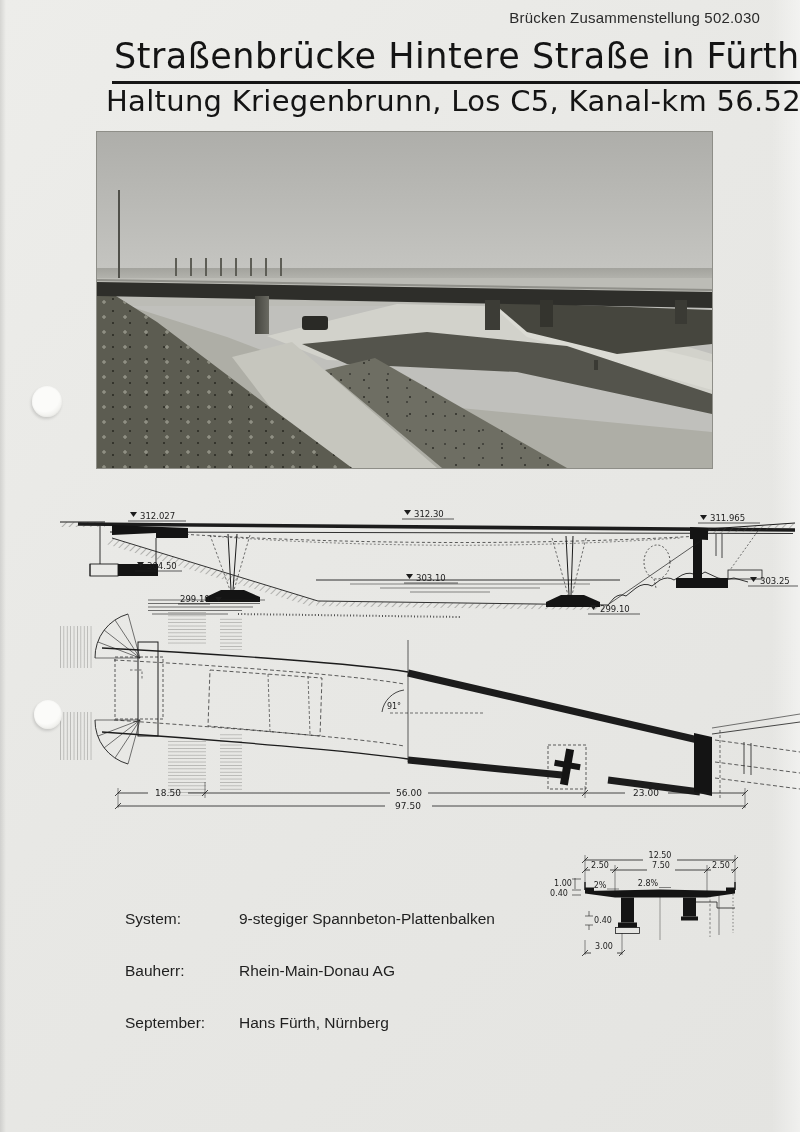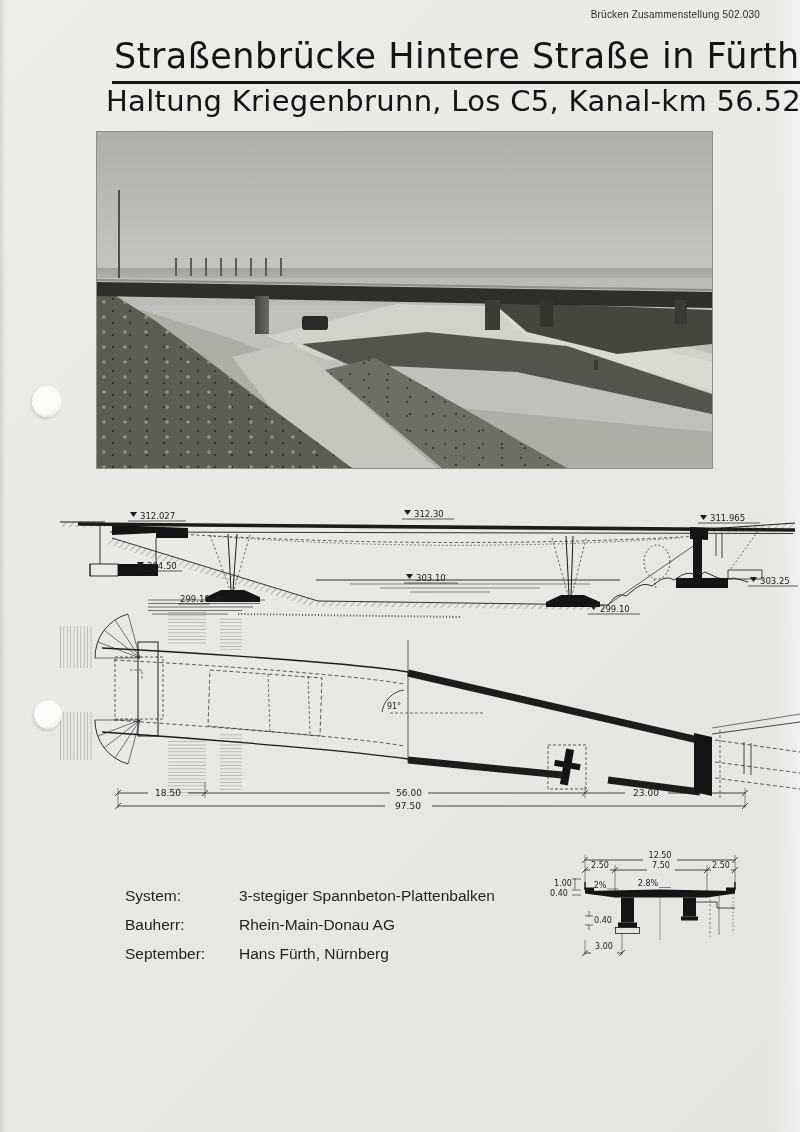--- a/index.html
+++ b/index.html
@@ -10,7 +10,7 @@
     background:linear-gradient(90deg,rgba(0,0,0,.10),rgba(0,0,0,0));}
   .edge-right{position:absolute;right:0;top:0;width:28px;height:100%;
     background:linear-gradient(90deg,rgba(255,255,255,0),rgba(255,255,255,.45));}
-  .ref{position:absolute;top:9px;right:40px;font-size:10px;color:#2a2a2a;letter-spacing:.2px;}
+  .ref{position:absolute;top:9px;right:40px;font-size:15px;color:#2a2a2a;letter-spacing:.2px;}
   .title{position:absolute;left:112px;top:36px;font-family:"DejaVu Sans",sans-serif;
     font-size:35px;font-weight:400;letter-spacing:.5px;color:#141414;
     border-bottom:3px solid #161616;padding:0 6px 5px 2px;white-space:nowrap;}

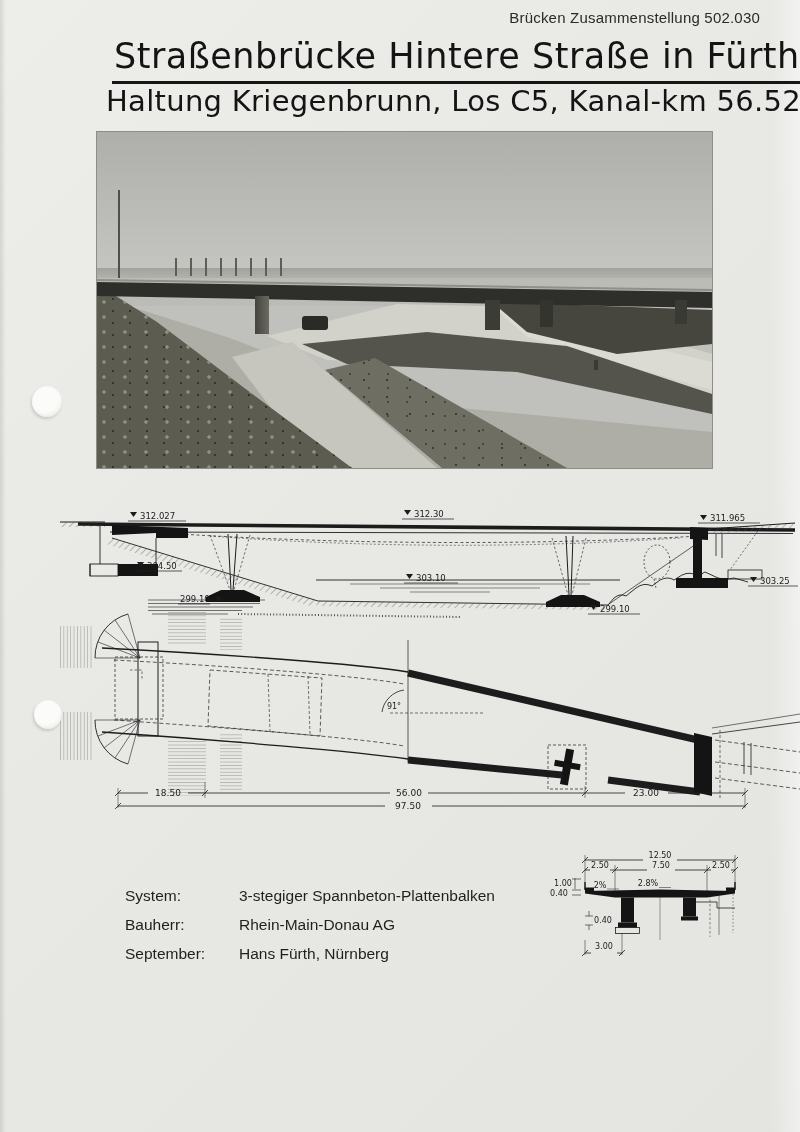--- a/index.html
+++ b/index.html
@@ -65,7 +65,7 @@
   .xsec{position:absolute;left:545px;top:845px;}
   
   .info{position:absolute;left:125px;top:881px;width:430px;font-size:15.5px;}
-  .info .row{display:flex;height:29px;align-items:center;}
+  .info .row{display:flex;height:29px;align-items:center;margin-top:23px;}
   .info .lbl{width:114px;flex:none;}
   .info .val{white-space:pre;}
   

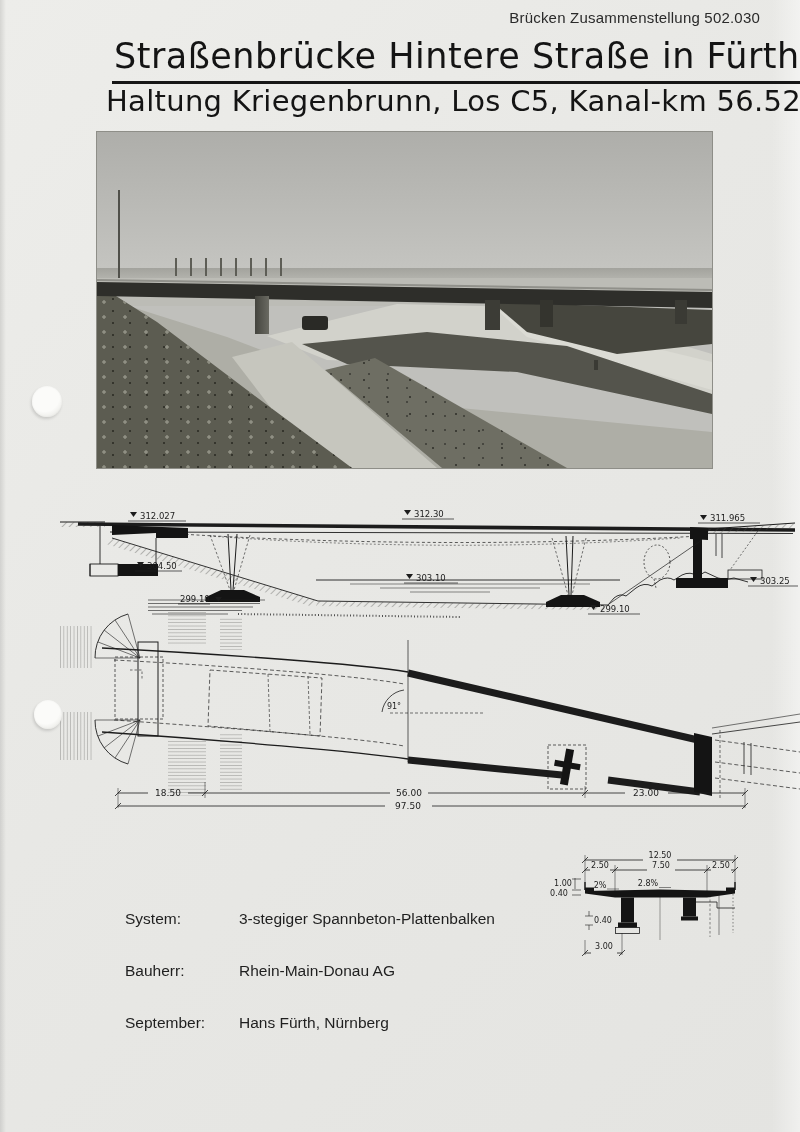--- a/index.html
+++ b/index.html
@@ -290,7 +290,7 @@
   <div class="info">
     <div class="row">
       <span class="lbl">System:</span>
-      <span class="val">3-stegiger Spannbeton-Plattenbalken</span>
+      <span class="val">9-stegiger Spannbeton-Plattenbalken</span>
     </div>
     <div class="row">
       <span class="lbl">Bauherr:</span>

